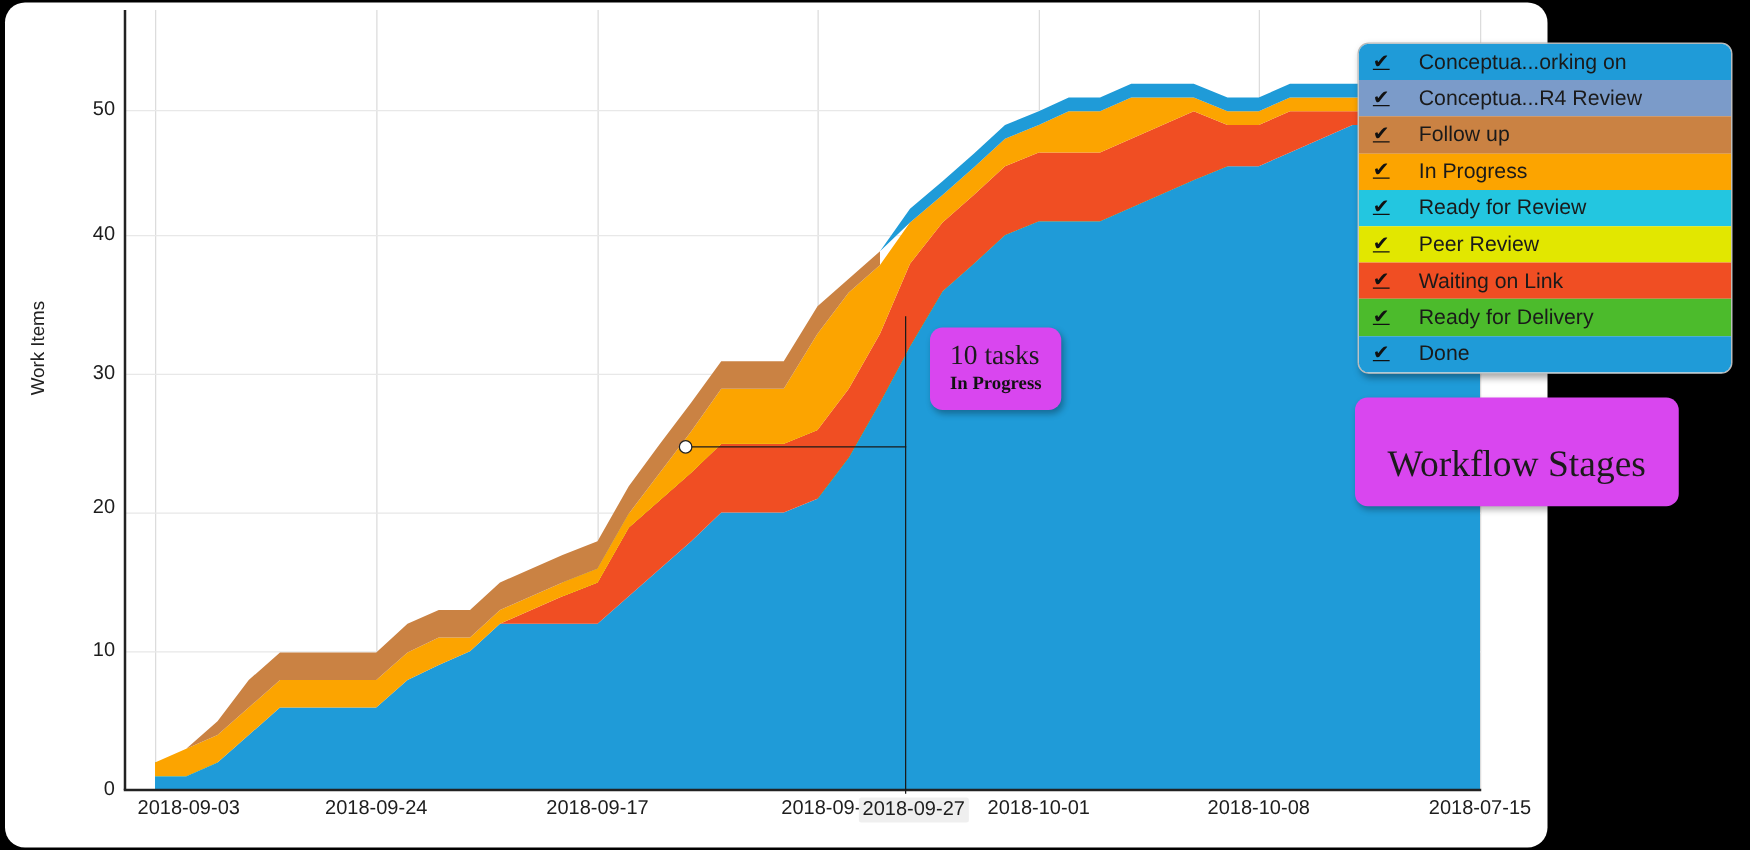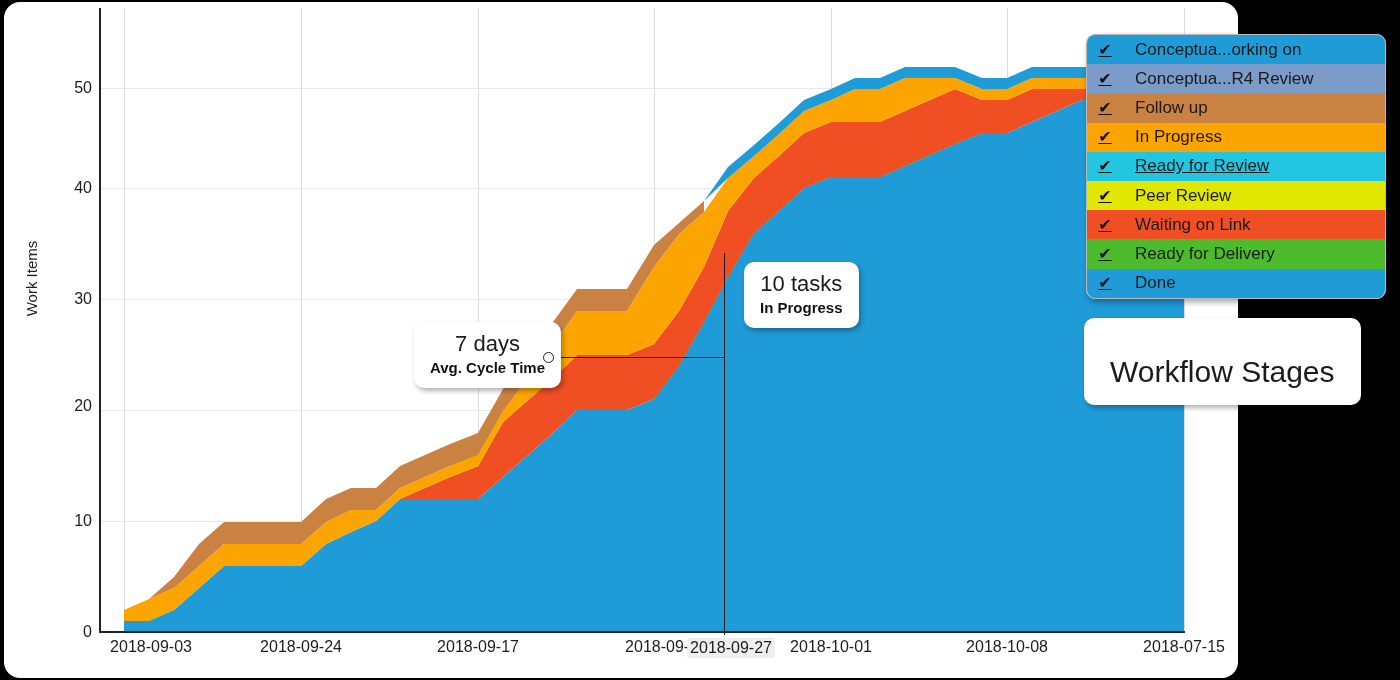--- a/index.html
+++ b/index.html
@@ -136,7 +136,7 @@
     line-height: 1;
   }
   .legend-label { margin-left: 20px; white-space: nowrap; }
-  .legend-label.underline { text-decoration: underline; }
+  .legend-label.underline { }
 
   
   #tip-stages {

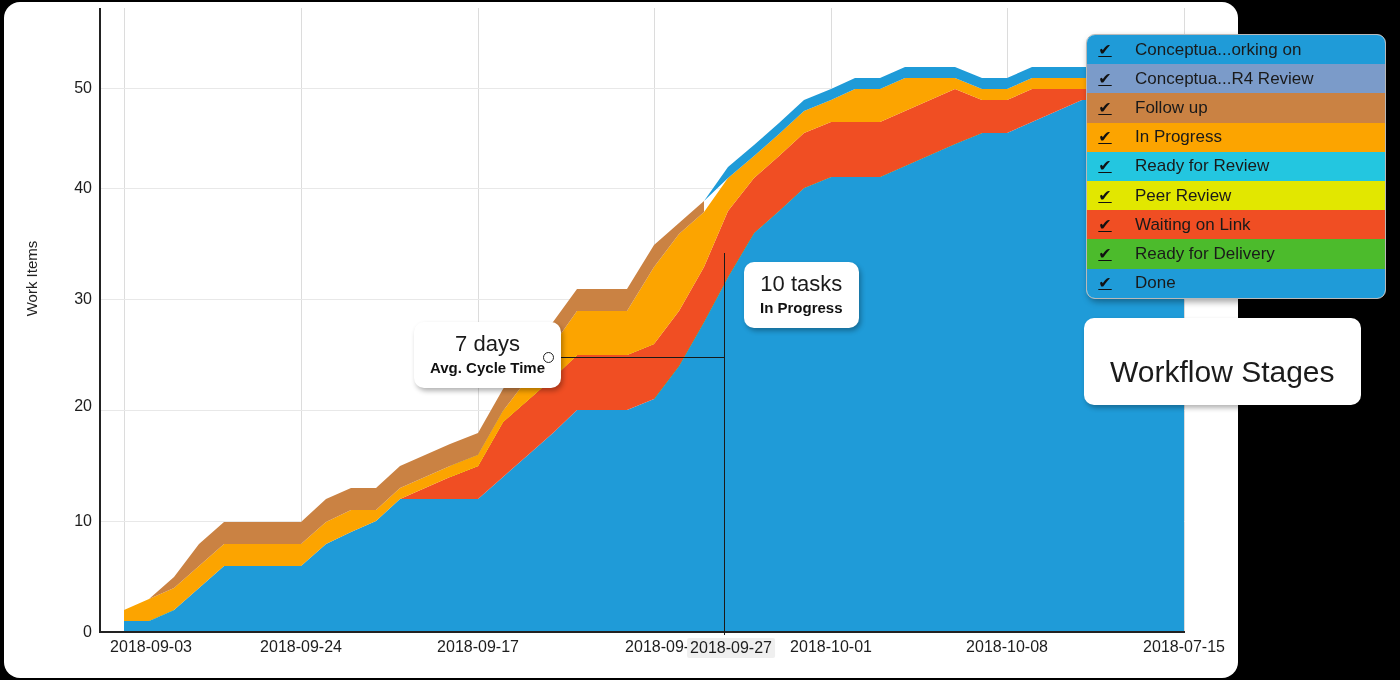--- a/index.html
+++ b/index.html
@@ -82,12 +82,13 @@
   
   .tooltip {
     position: absolute;
-    background: #ffffff;
+    background: #d946ef;
     border-radius: 10px;
     box-shadow: 2px 3px 5px rgba(0,0,0,.30);
     padding: 9px 16px 11px 16px;
-    text-align: center;
+    text-align: left;
     z-index: 20;
+    font-family: Liberation Serif, serif;
   }
   .tooltip .big { font-size: 22px; color: #1b1b1b; line-height: 1.22; }
   .tooltip .sub { font-size: 15px; font-weight: bold; color: #111; line-height: 1.3; }

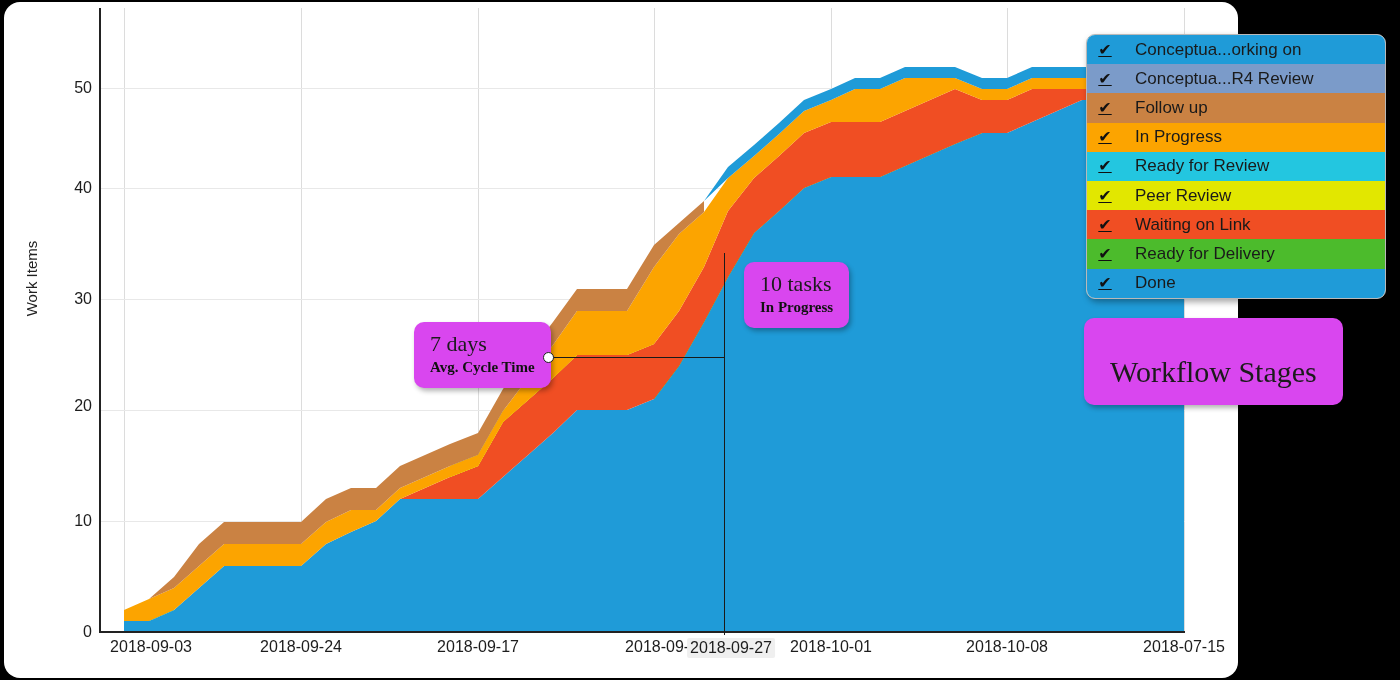--- a/index.html
+++ b/index.html
@@ -230,10 +230,6 @@
   <div class="lead-h"></div>
   <div class="marker-dot"></div>
 
-  <div class="tooltip" id="tip-cycle">
-    <div class="big">7 days</div>
-    <div class="sub">Avg. Cycle Time</div>
-  </div>
 
   <div class="tooltip" id="tip-tasks">
     <div class="big">10 tasks</div>

